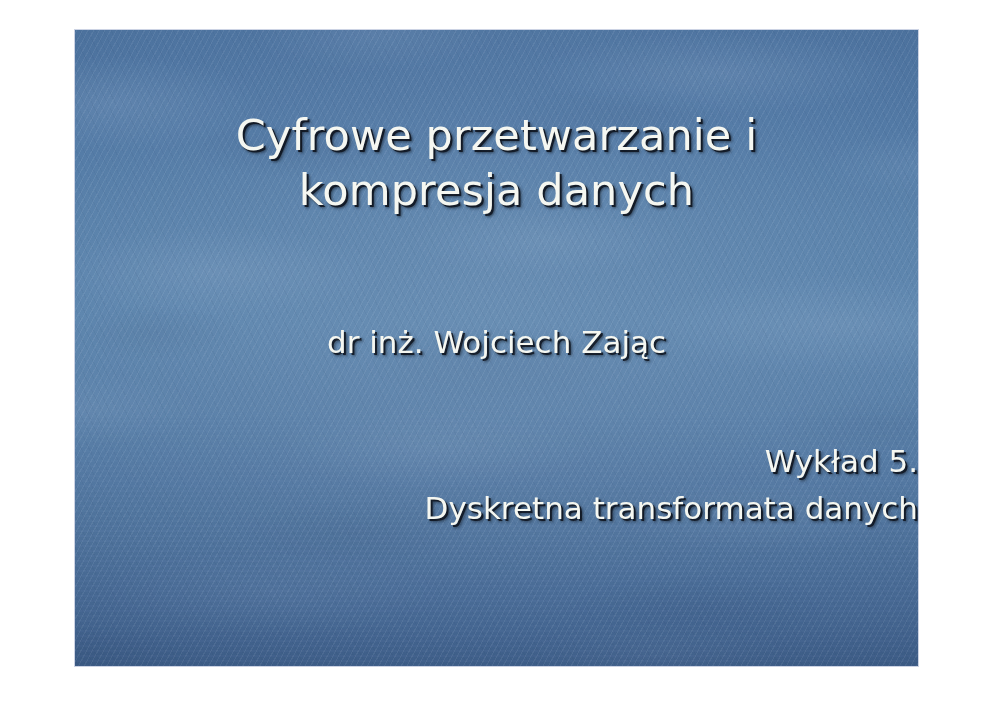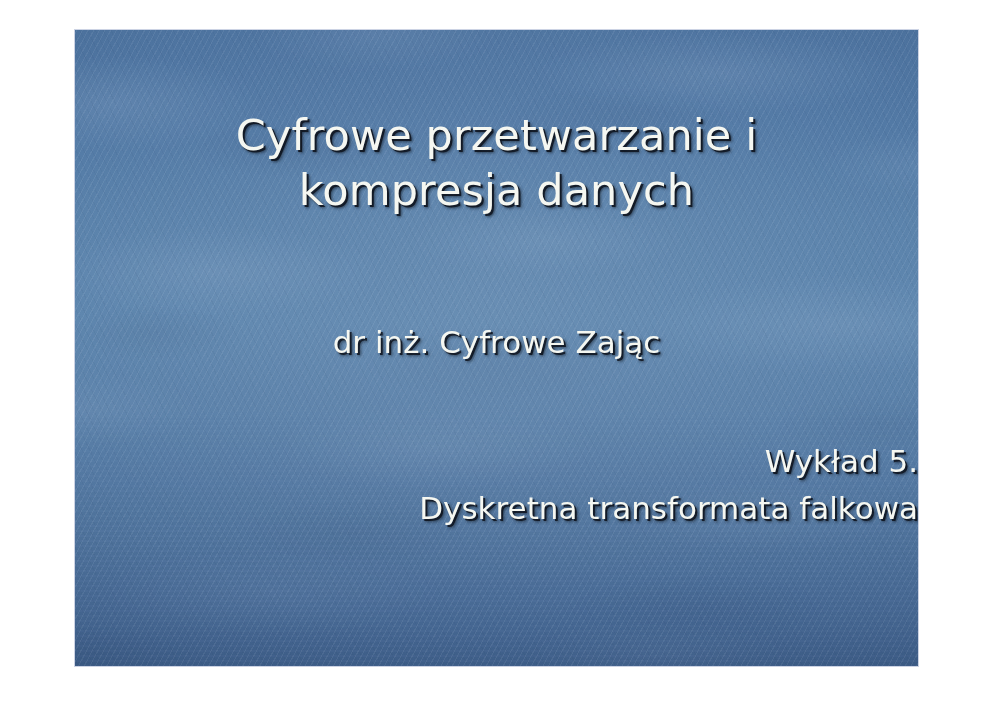--- a/index.html
+++ b/index.html
@@ -212,7 +212,7 @@
       <div class="slide-title">Cyfrowe przetwarzanie i
 kompresja danych</div>
 
-      <div class="slide-author">dr inż. Cyfrowe Zając</div>
+      <div class="slide-author">dr inż. Wojciech Zając</div>
 
       <div class="slide-lecture">
         <span class="lect-line">Wykład 5.</span>

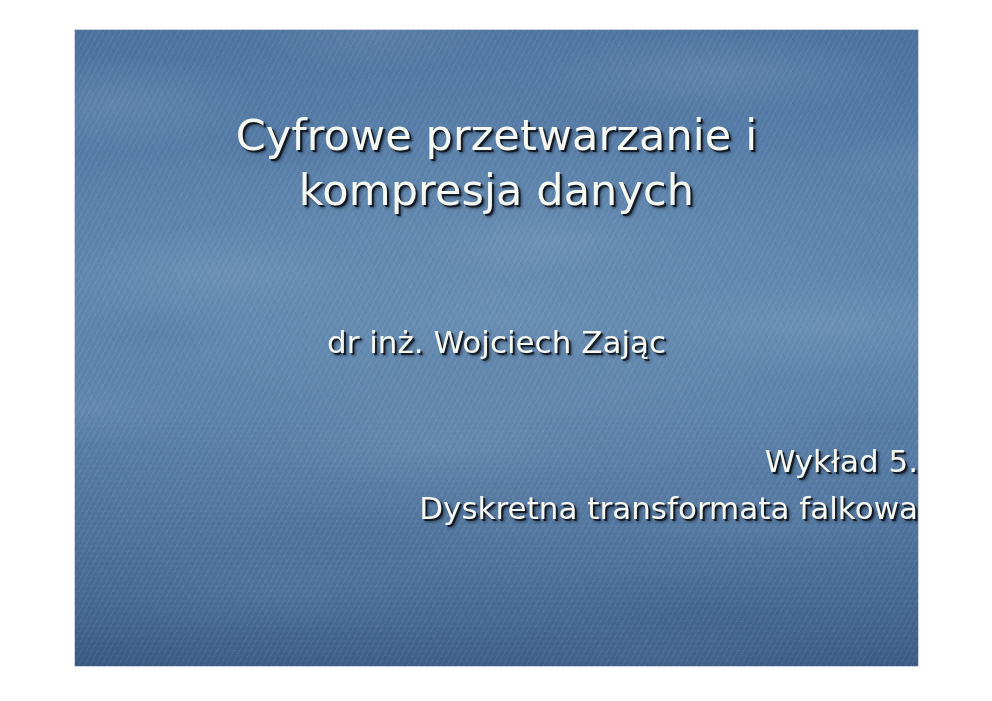--- a/index.html
+++ b/index.html
@@ -216,7 +216,7 @@
 
       <div class="slide-lecture">
         <span class="lect-line">Wykład 5.</span>
-        <span class="lect-line">Dyskretna transformata falkowa</span>
+        <span class="lect-line">Dyskretna transformata danych</span>
       </div>
 
     </div>

